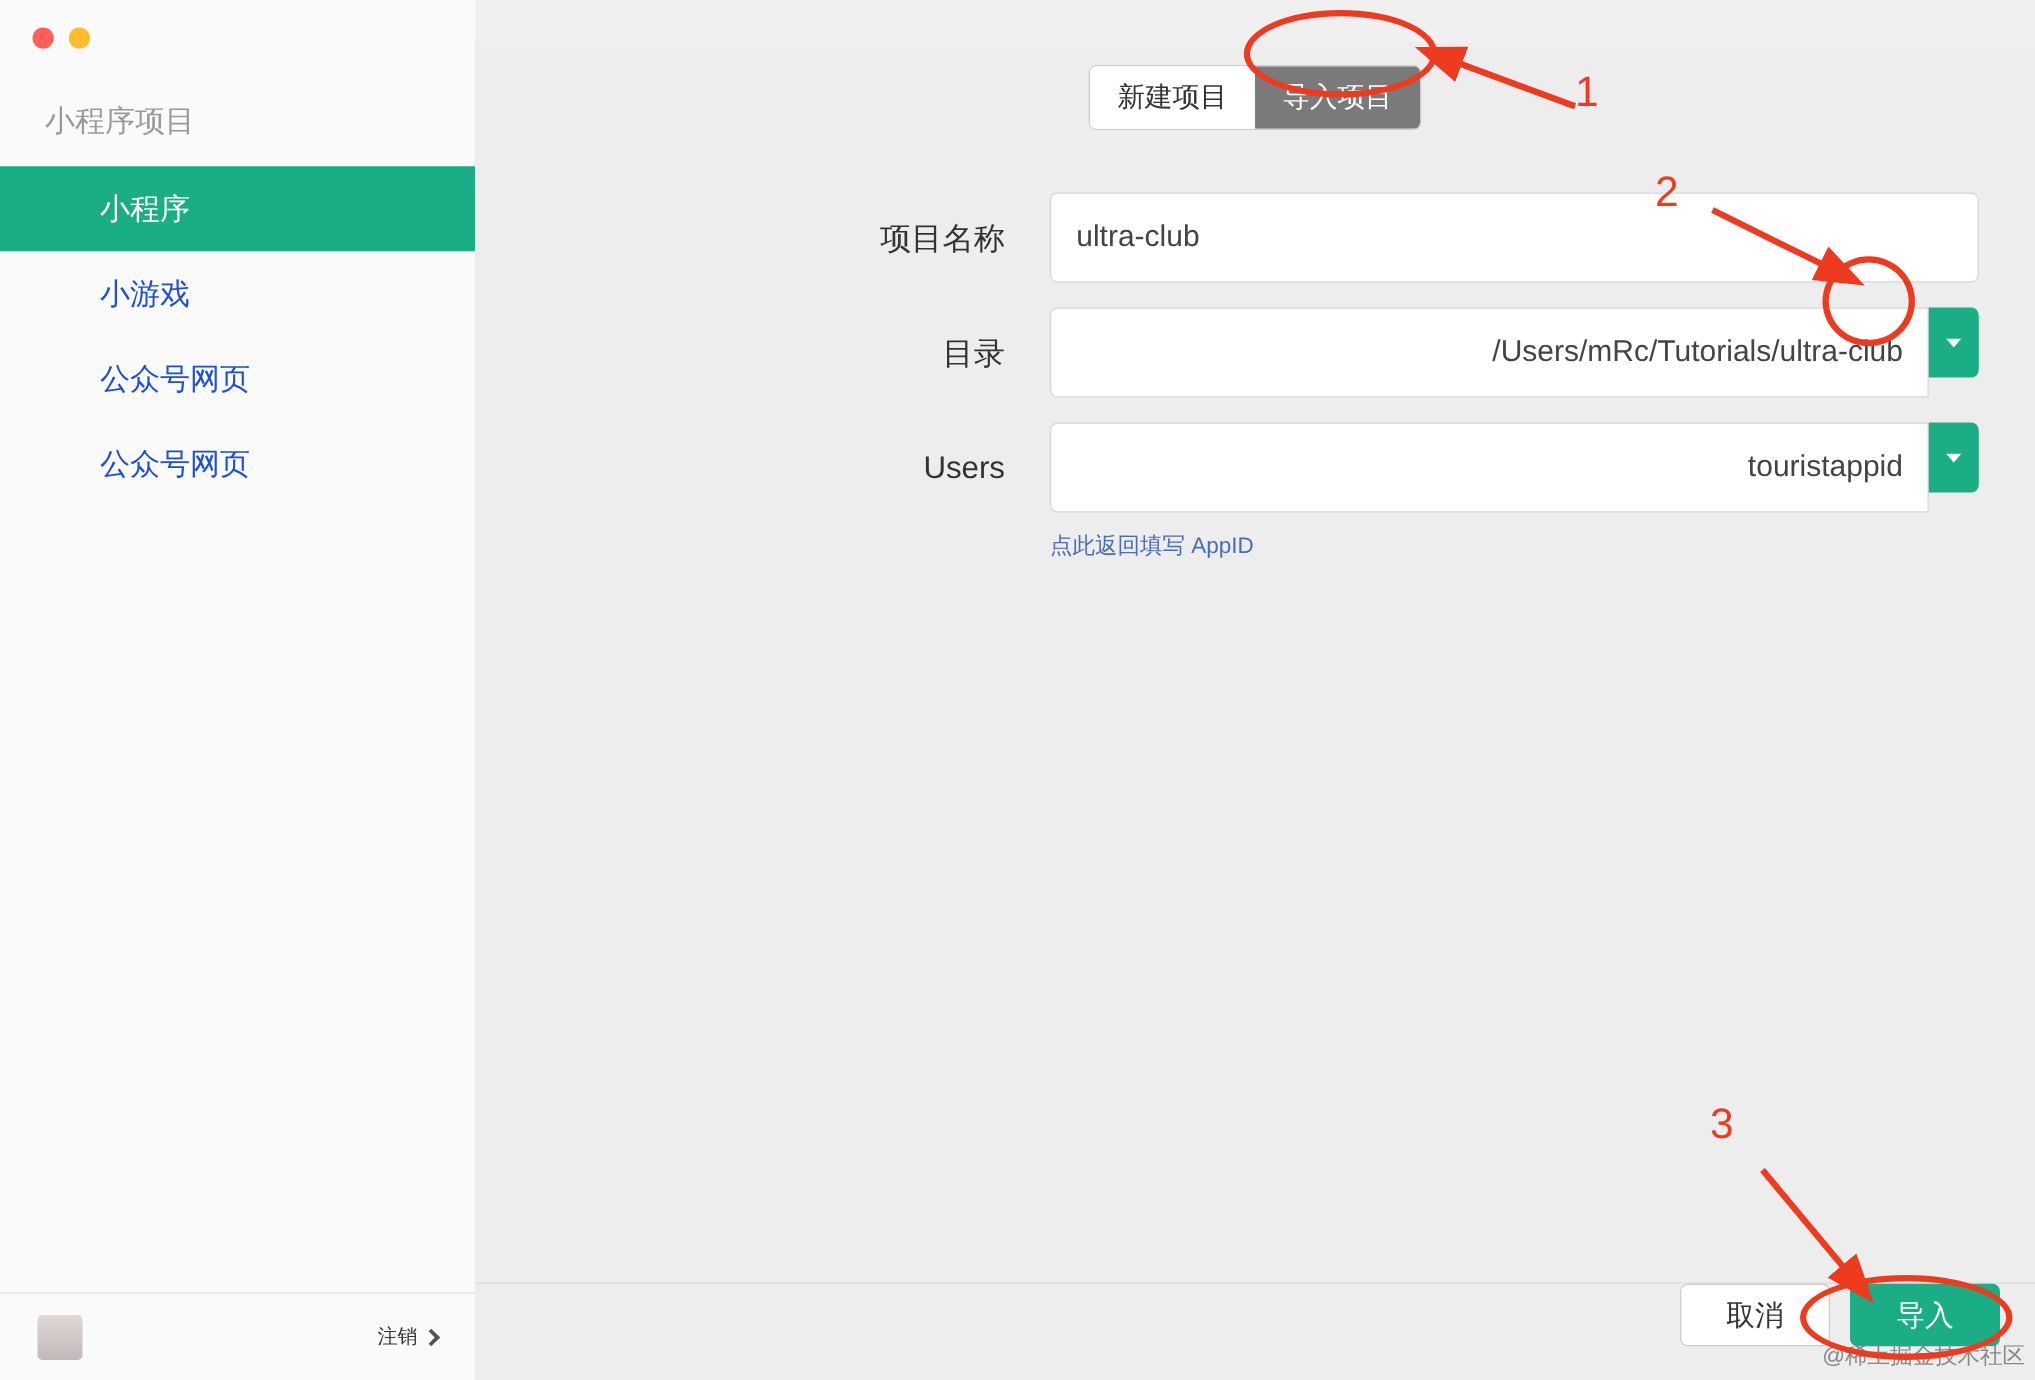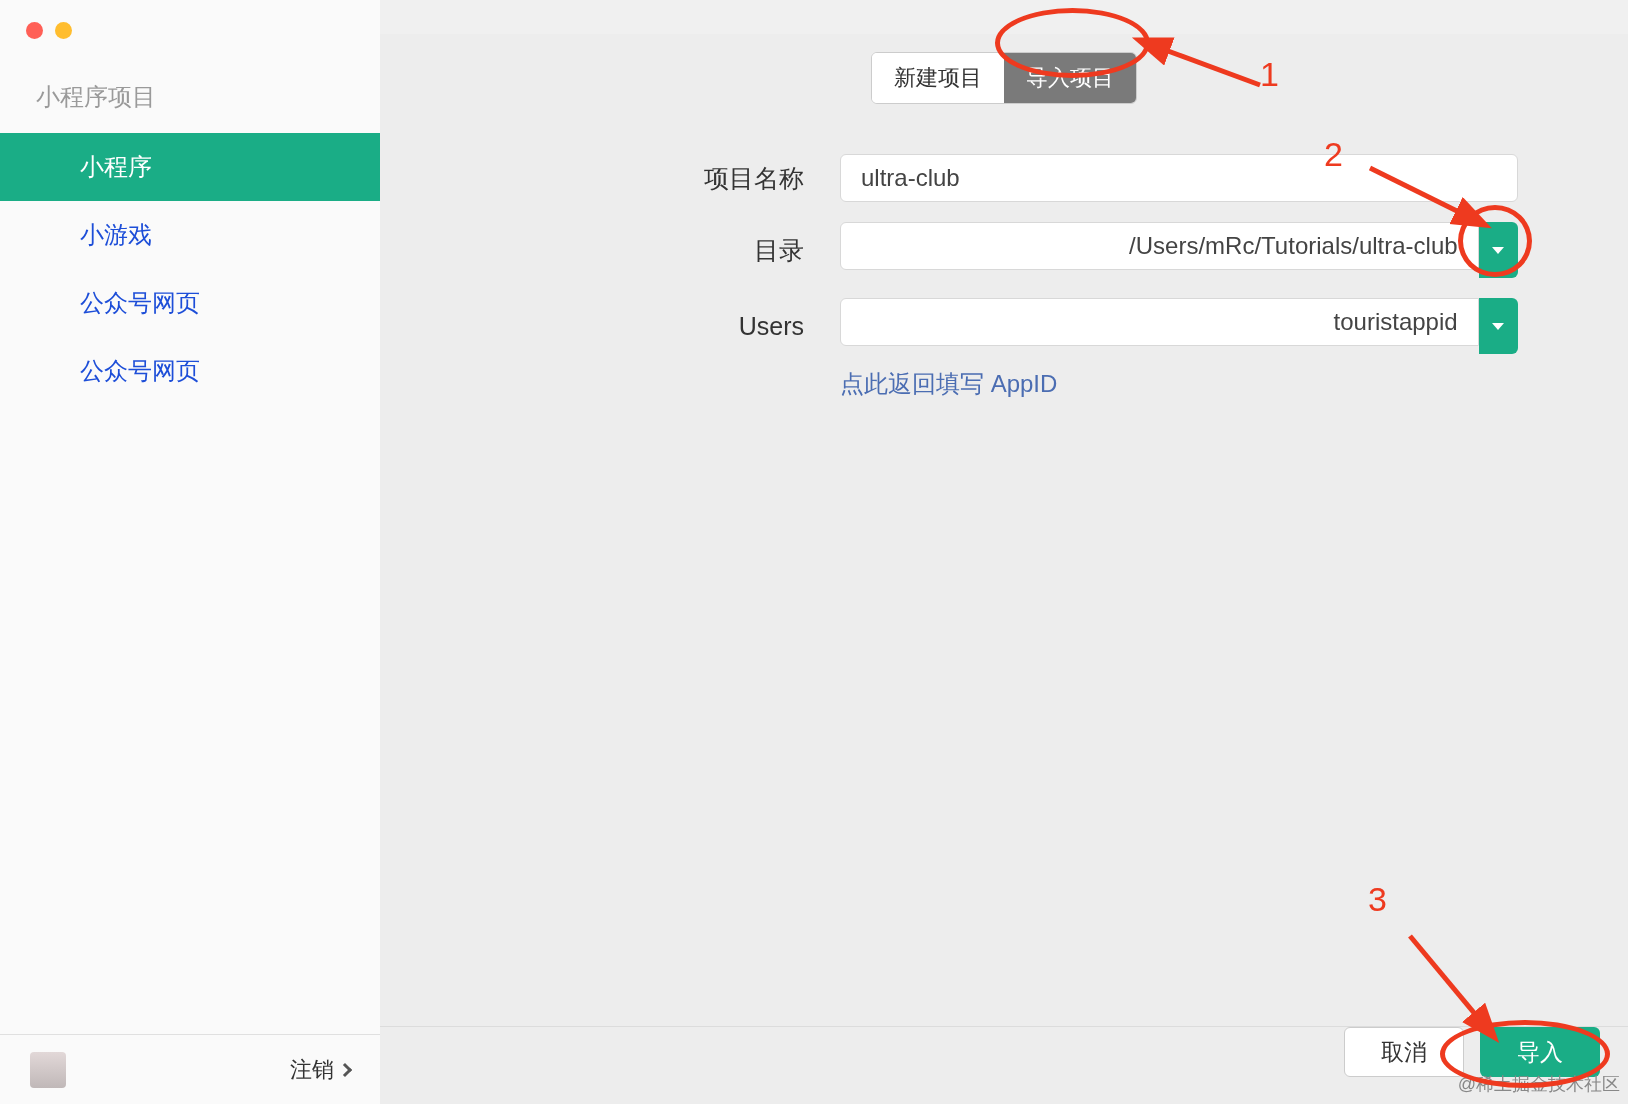--- a/index.html
+++ b/index.html
@@ -98,7 +98,7 @@
     .form {
       padding-top: 50px;
       padding-left: 160px;
-      padding-right: 110px;
+      padding-right: 45px;
     }
     .form-row {
       display: flex;

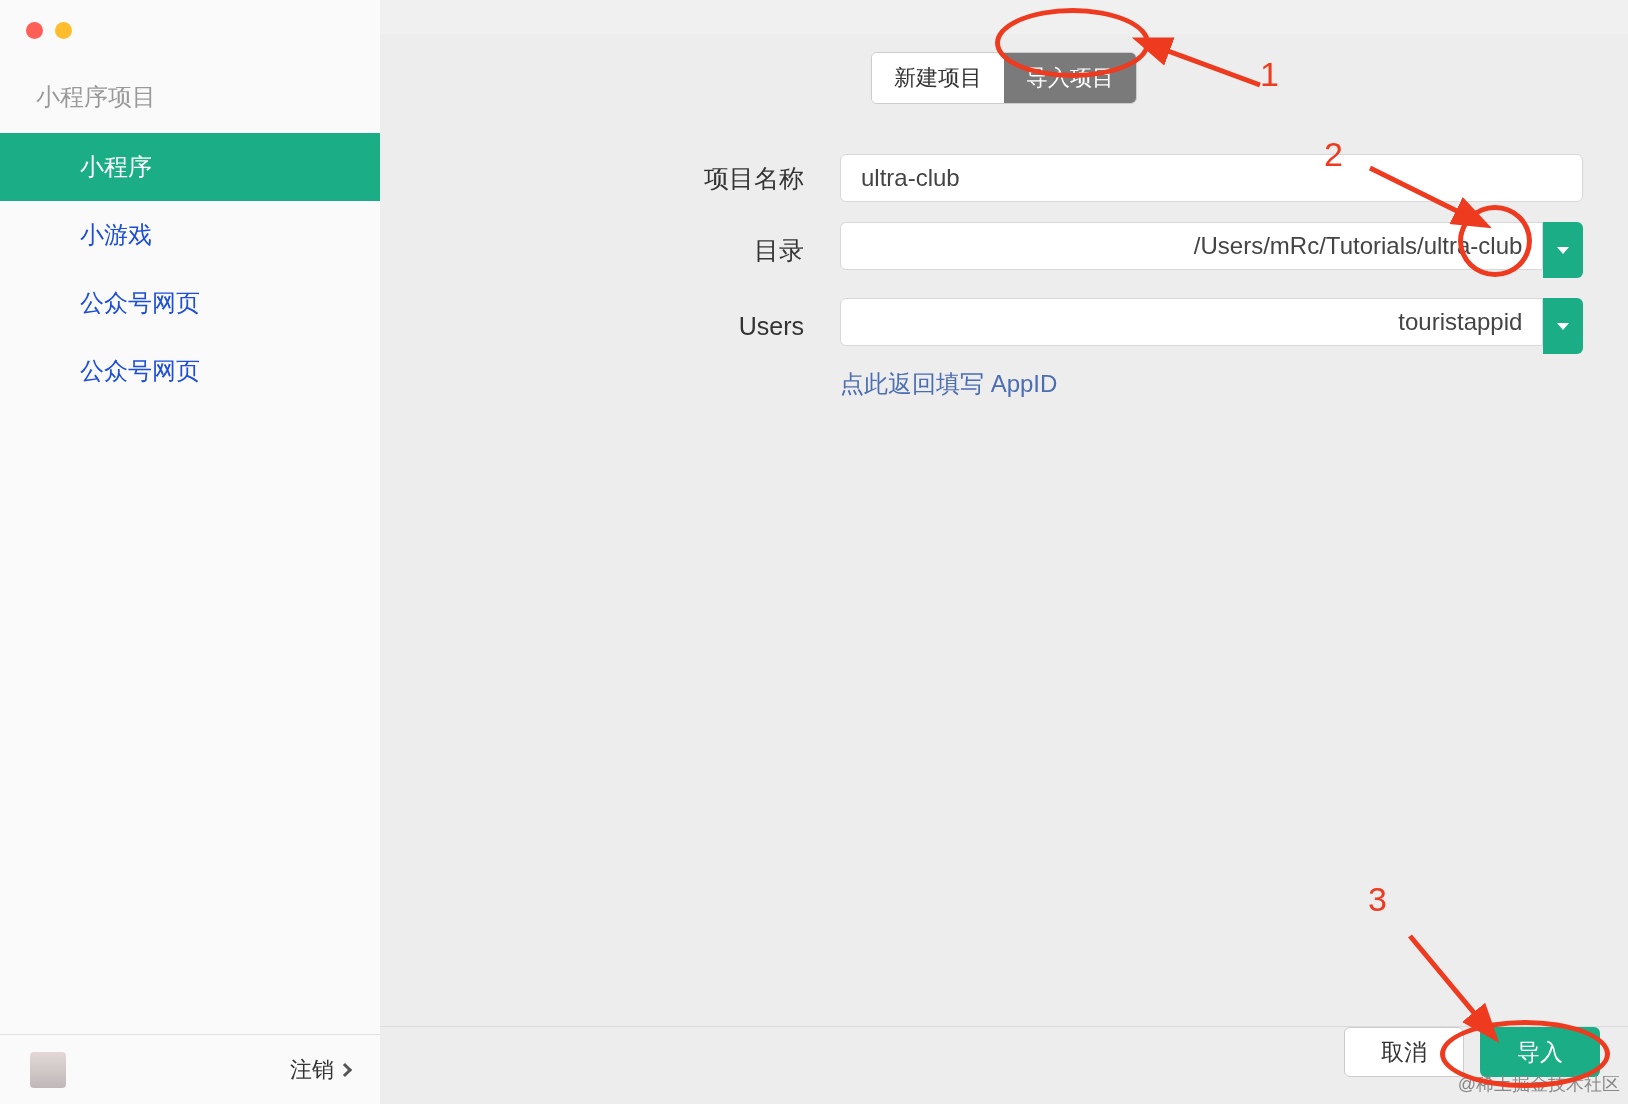--- a/index.html
+++ b/index.html
@@ -115,7 +115,7 @@
     .form-input-wrap { flex: 1; position: relative; display: flex; }
     .form-input {
       width: 100%;
-      height: 48px;
+      height: 72px;
       border: 1px solid #d8d8d8;
       border-radius: 6px;
       background: #fff;

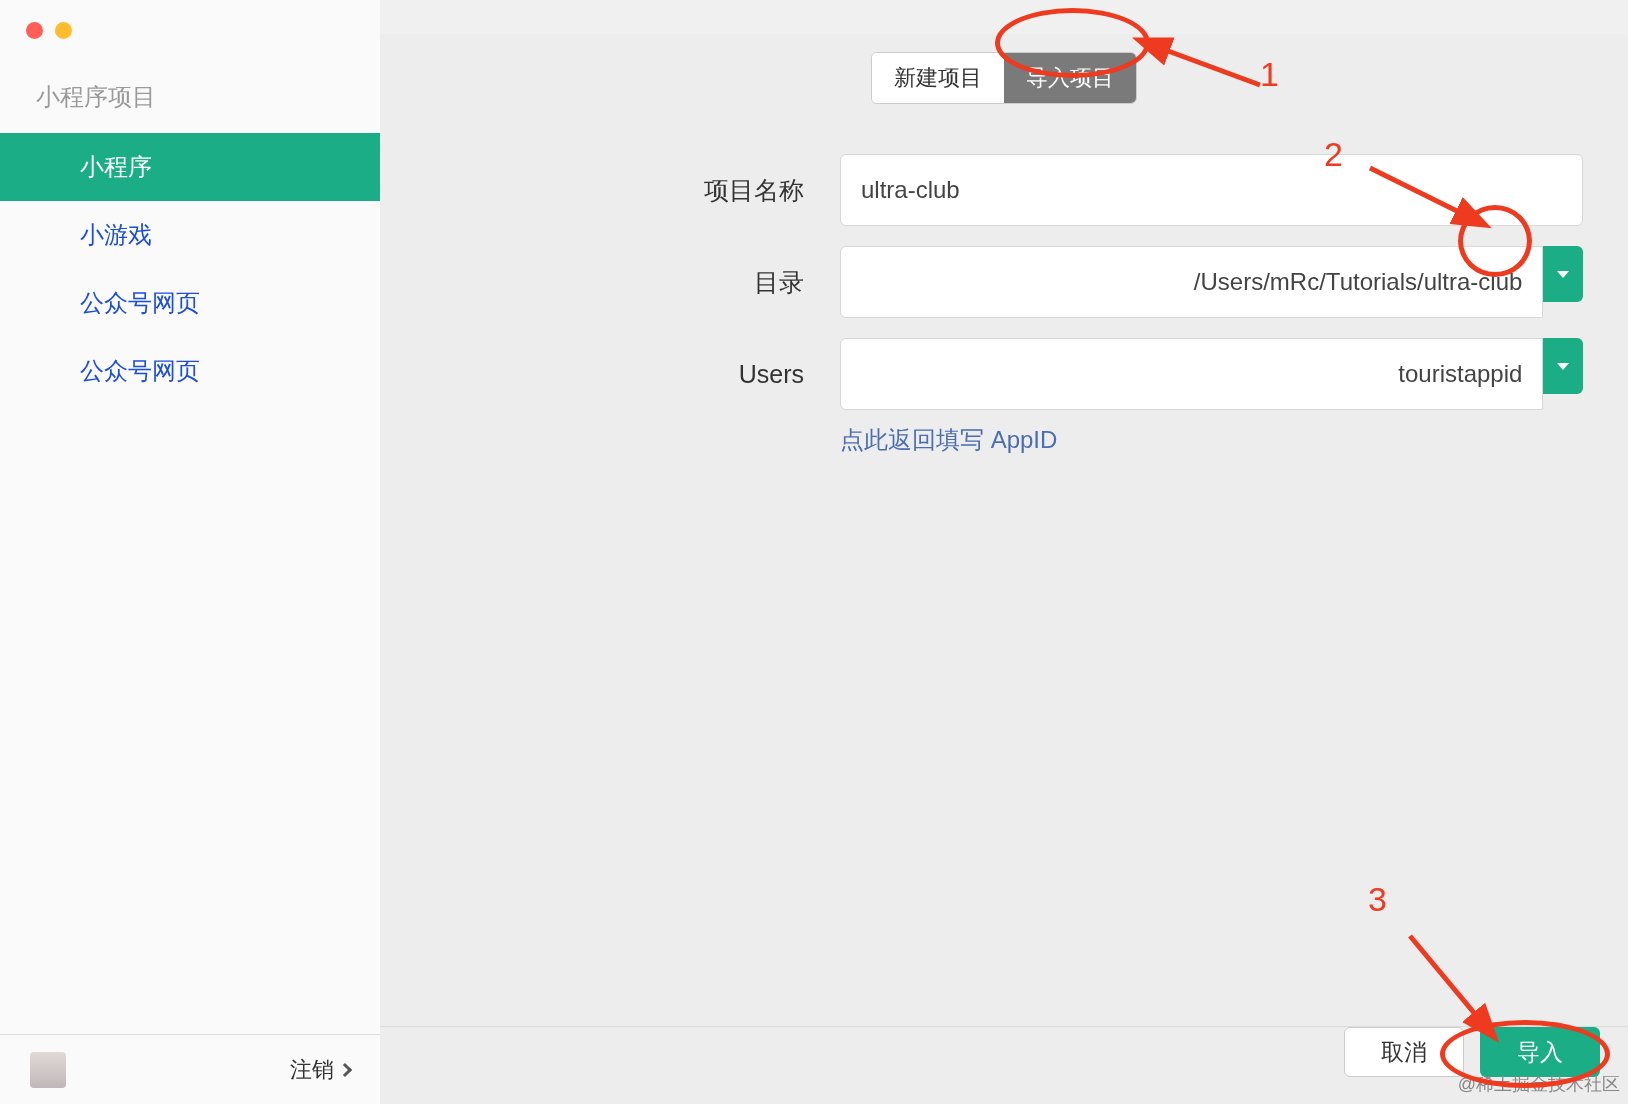--- a/index.html
+++ b/index.html
@@ -149,7 +149,7 @@
     }
     .link-row a {
       color: #4b6db2;
-      font-size: 24px;
+      font-size: 18px;
       text-decoration: none;
       cursor: pointer;
     }

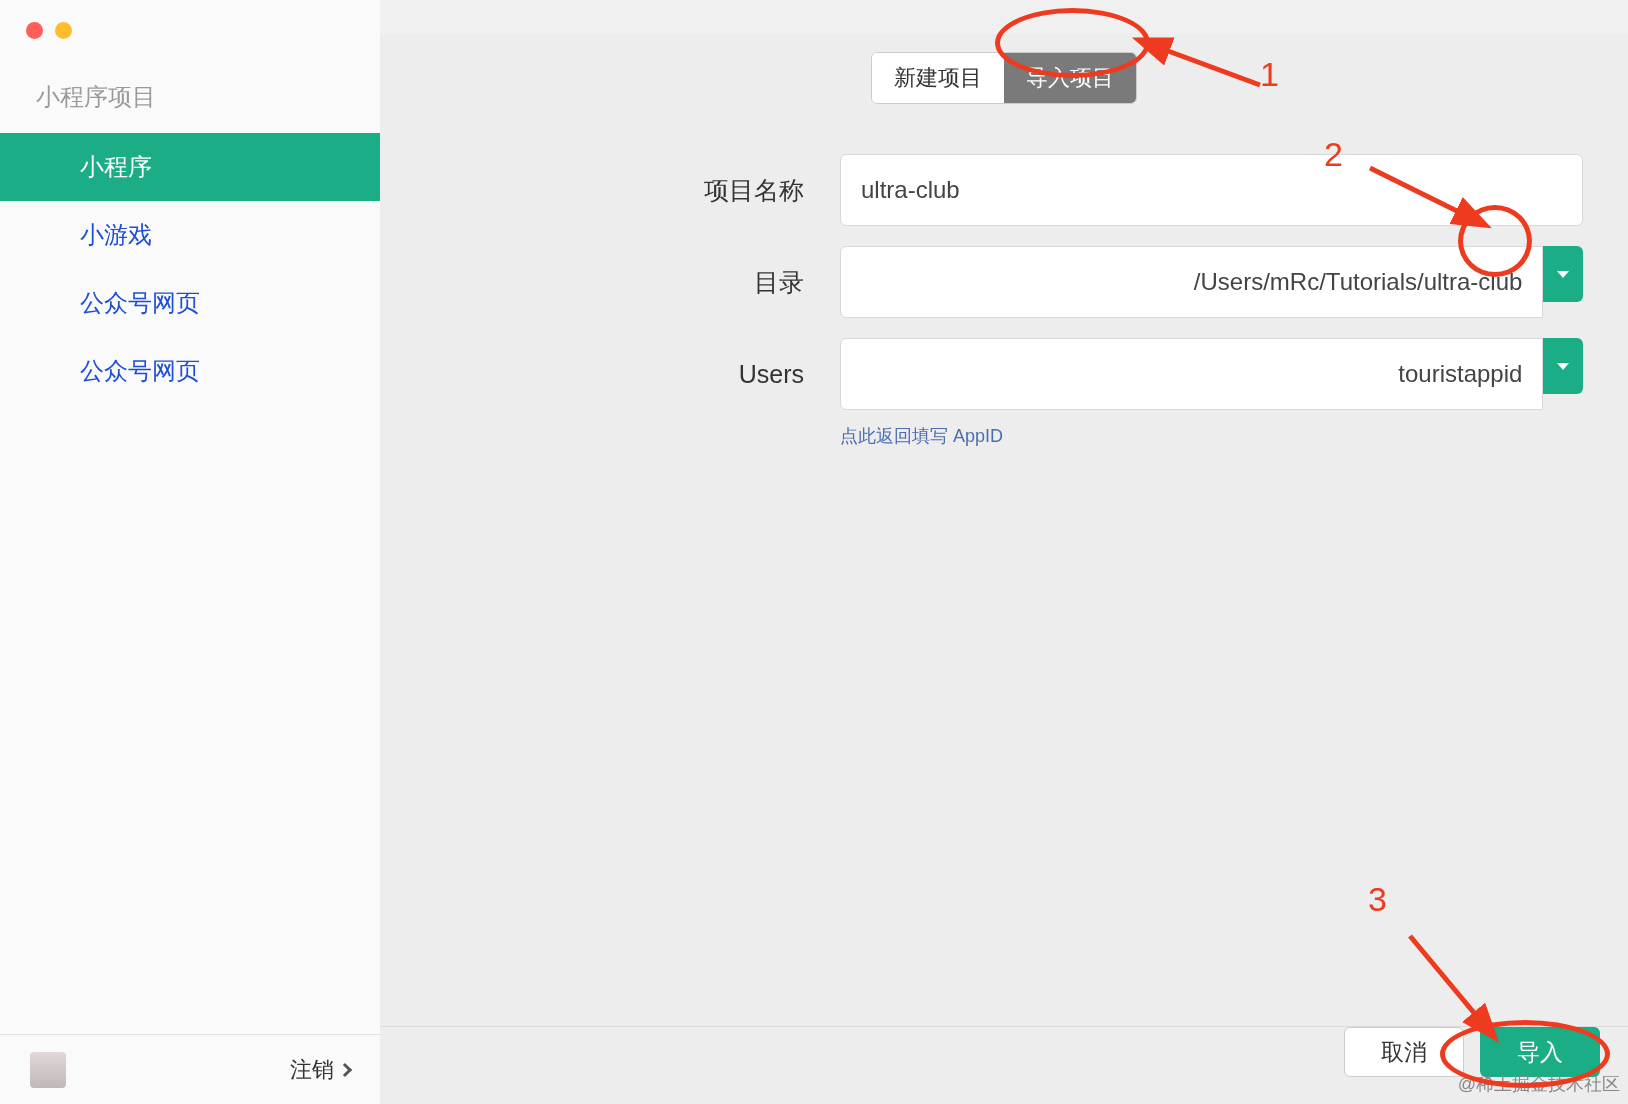--- a/index.html
+++ b/index.html
@@ -57,7 +57,7 @@
       border-radius: 4px;
     }
     .logout {
-      font-size: 22px;
+      font-size: 16px;
       color: #333;
       display: flex;
       align-items: center;

